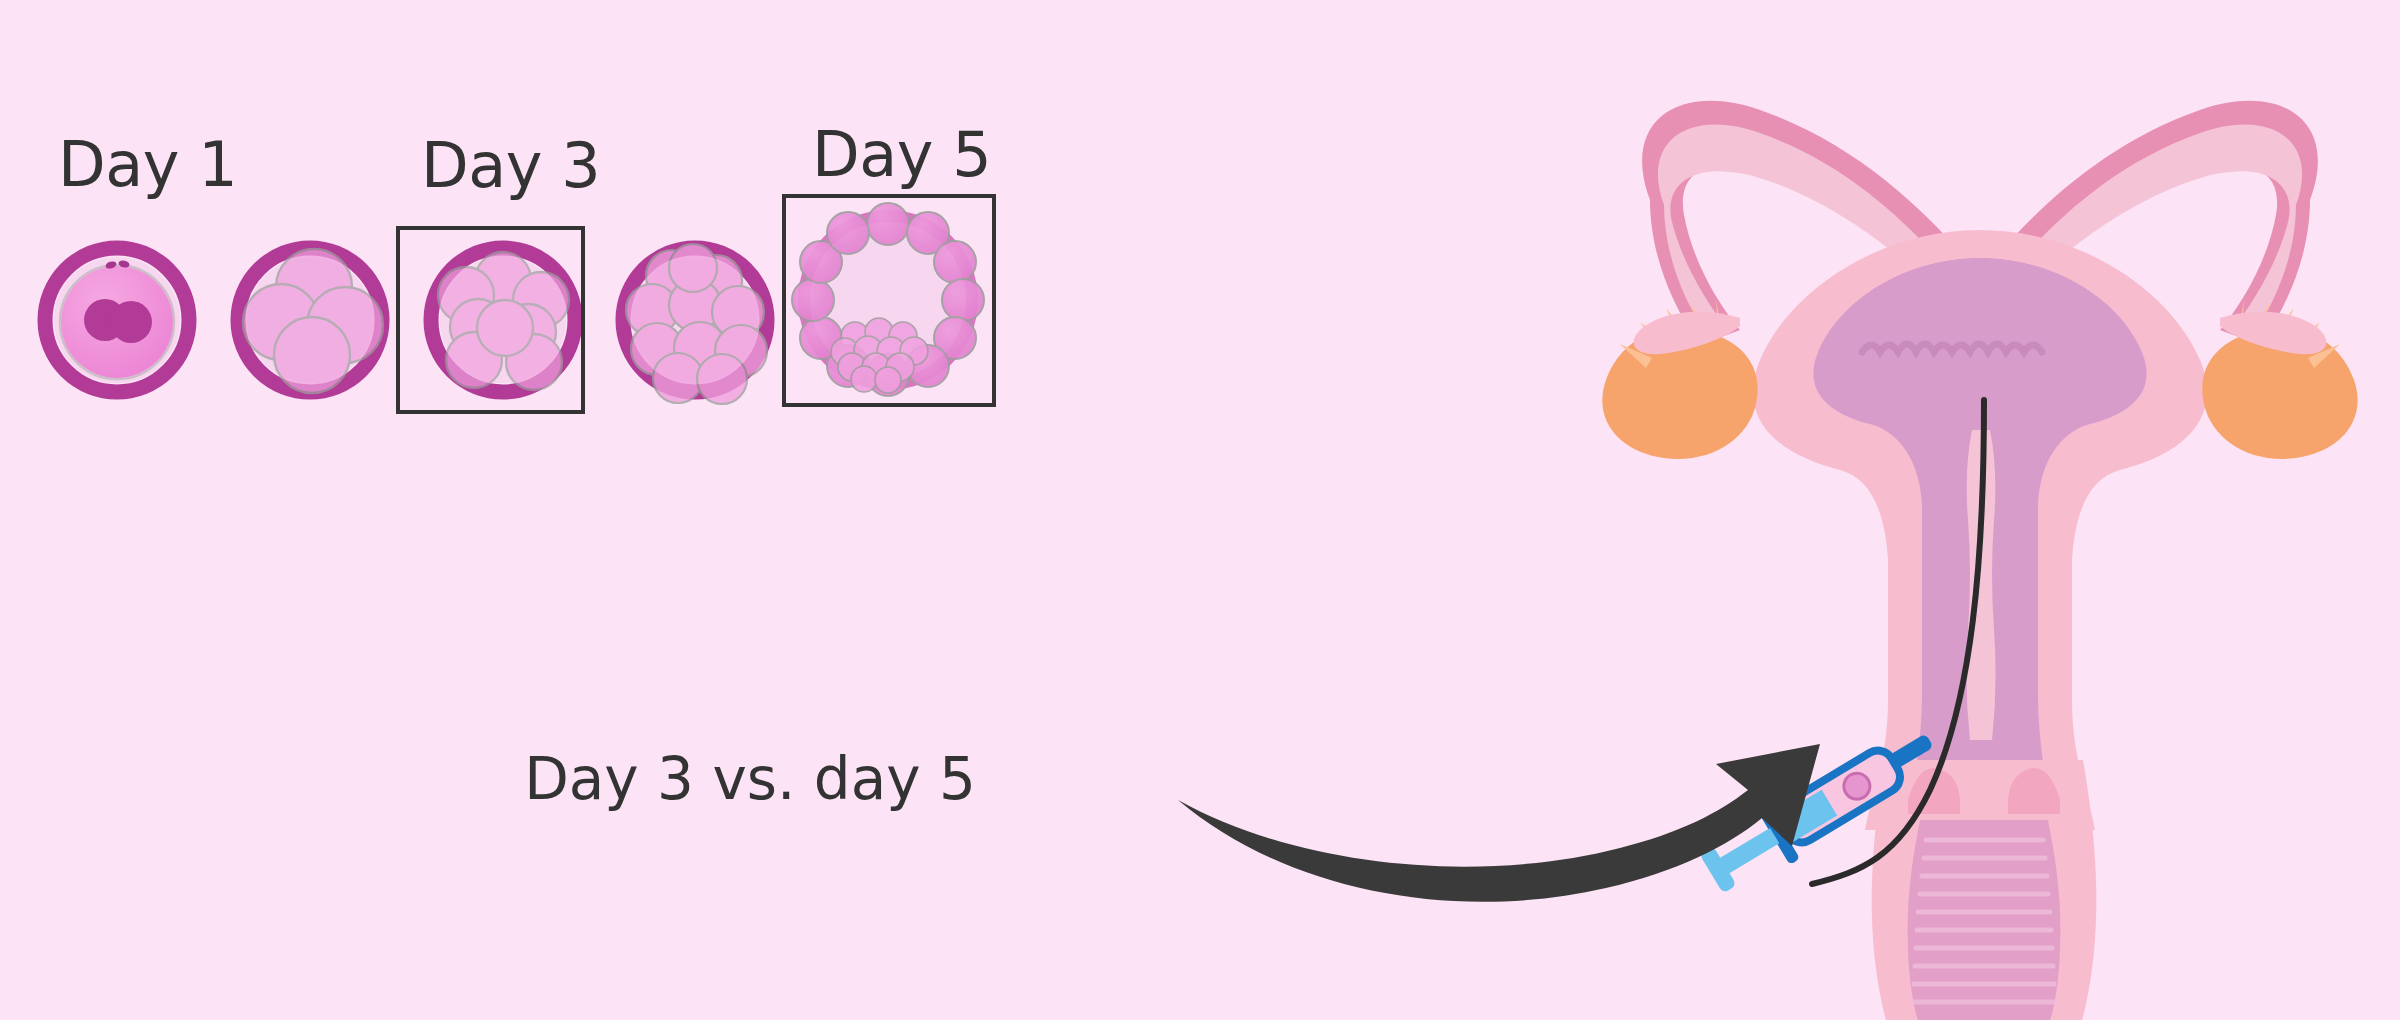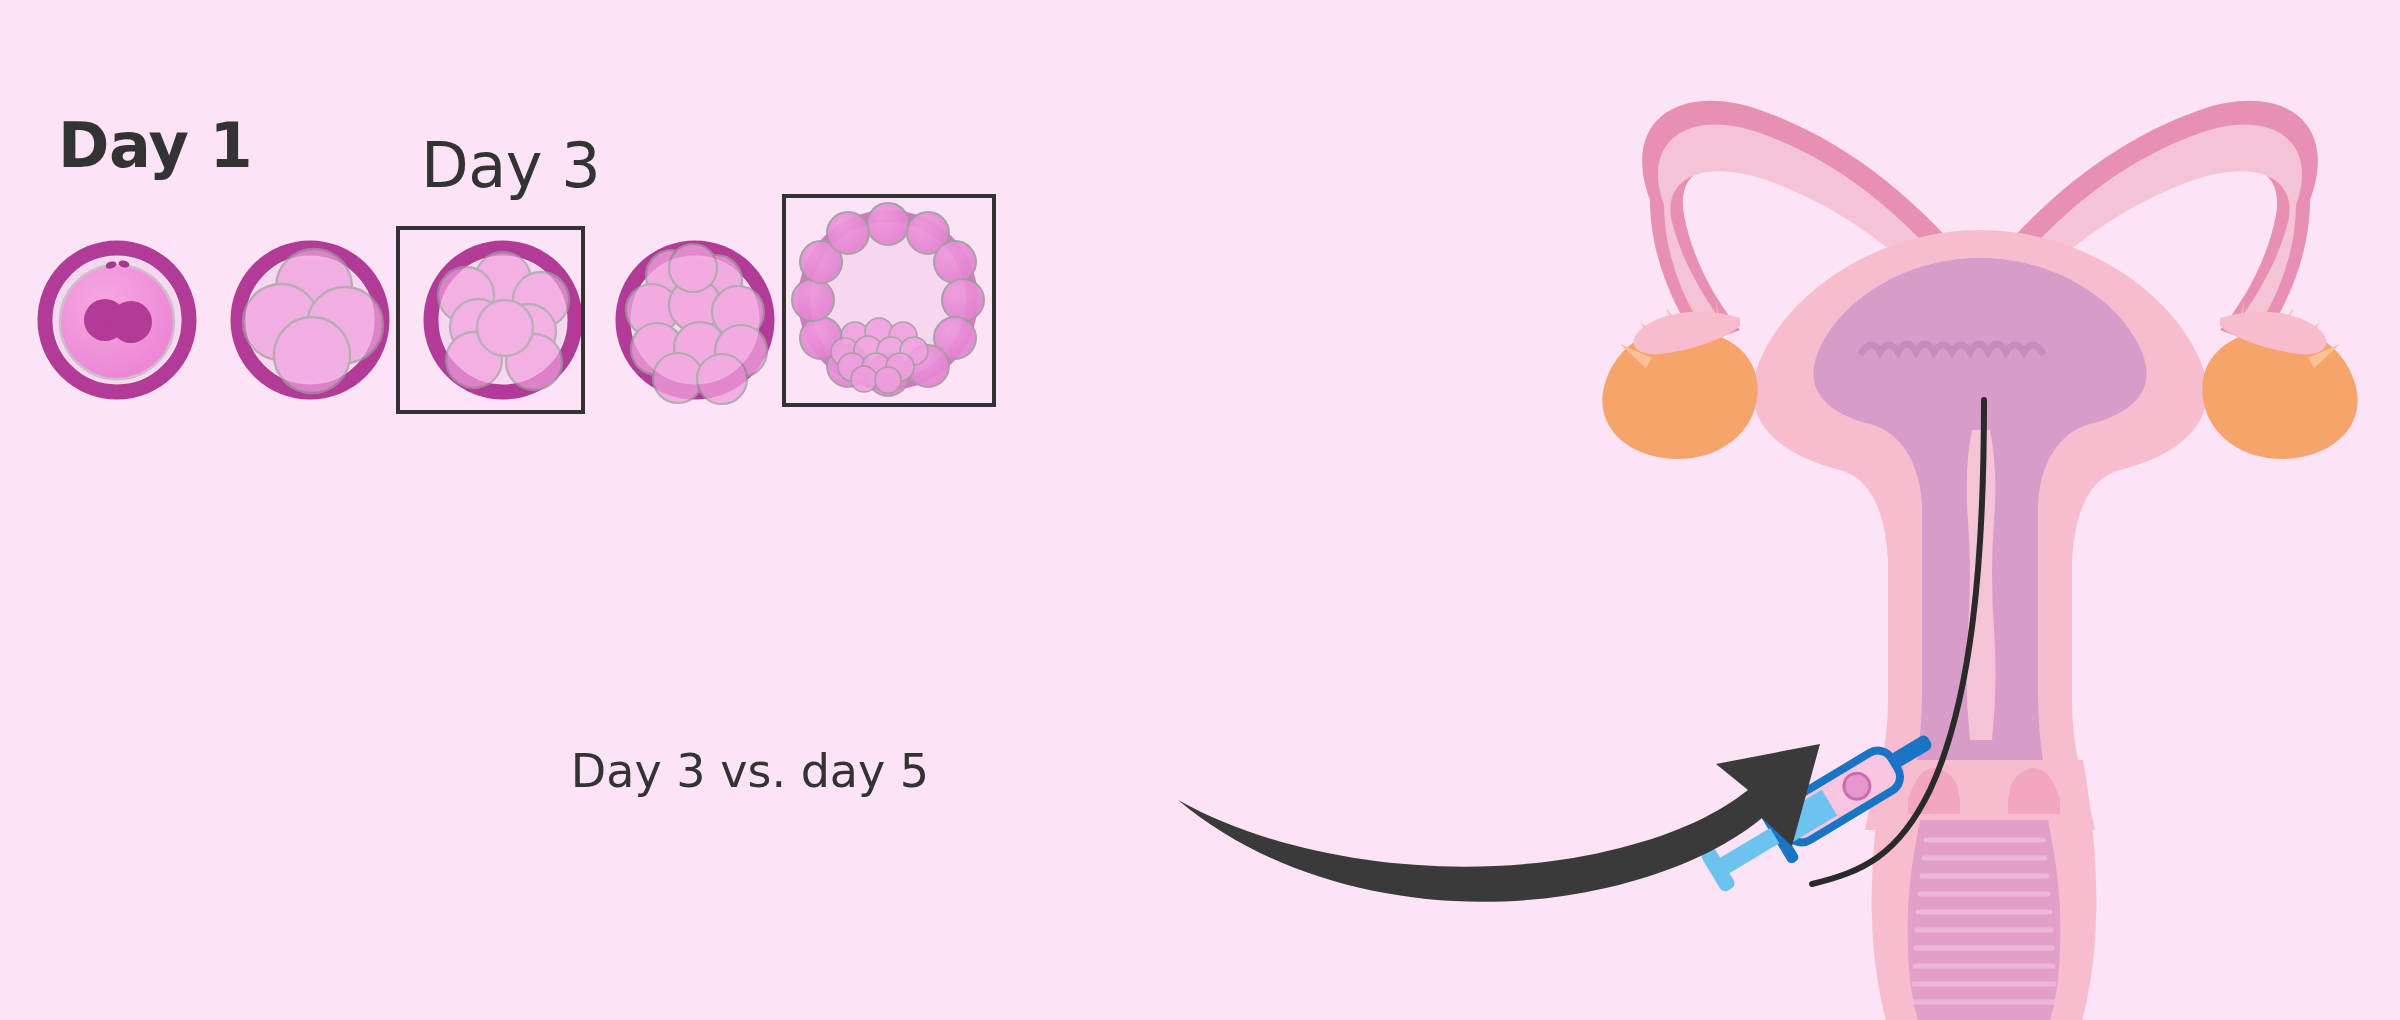--- a/index.html
+++ b/index.html
@@ -35,7 +35,7 @@
 
 <div id="stage" style="background: rgb(252, 227, 245);">
 
-  <div class="lbl" style="left:58px;top:109px;font-weight:bold;">Day 1</div>
+  <div class="lbl" style="left:58px;top:128px;">Day 1</div>
 
   <div class="lbl" style="left:421px;top:118px;margin-top:11px;">Day 3</div>
 

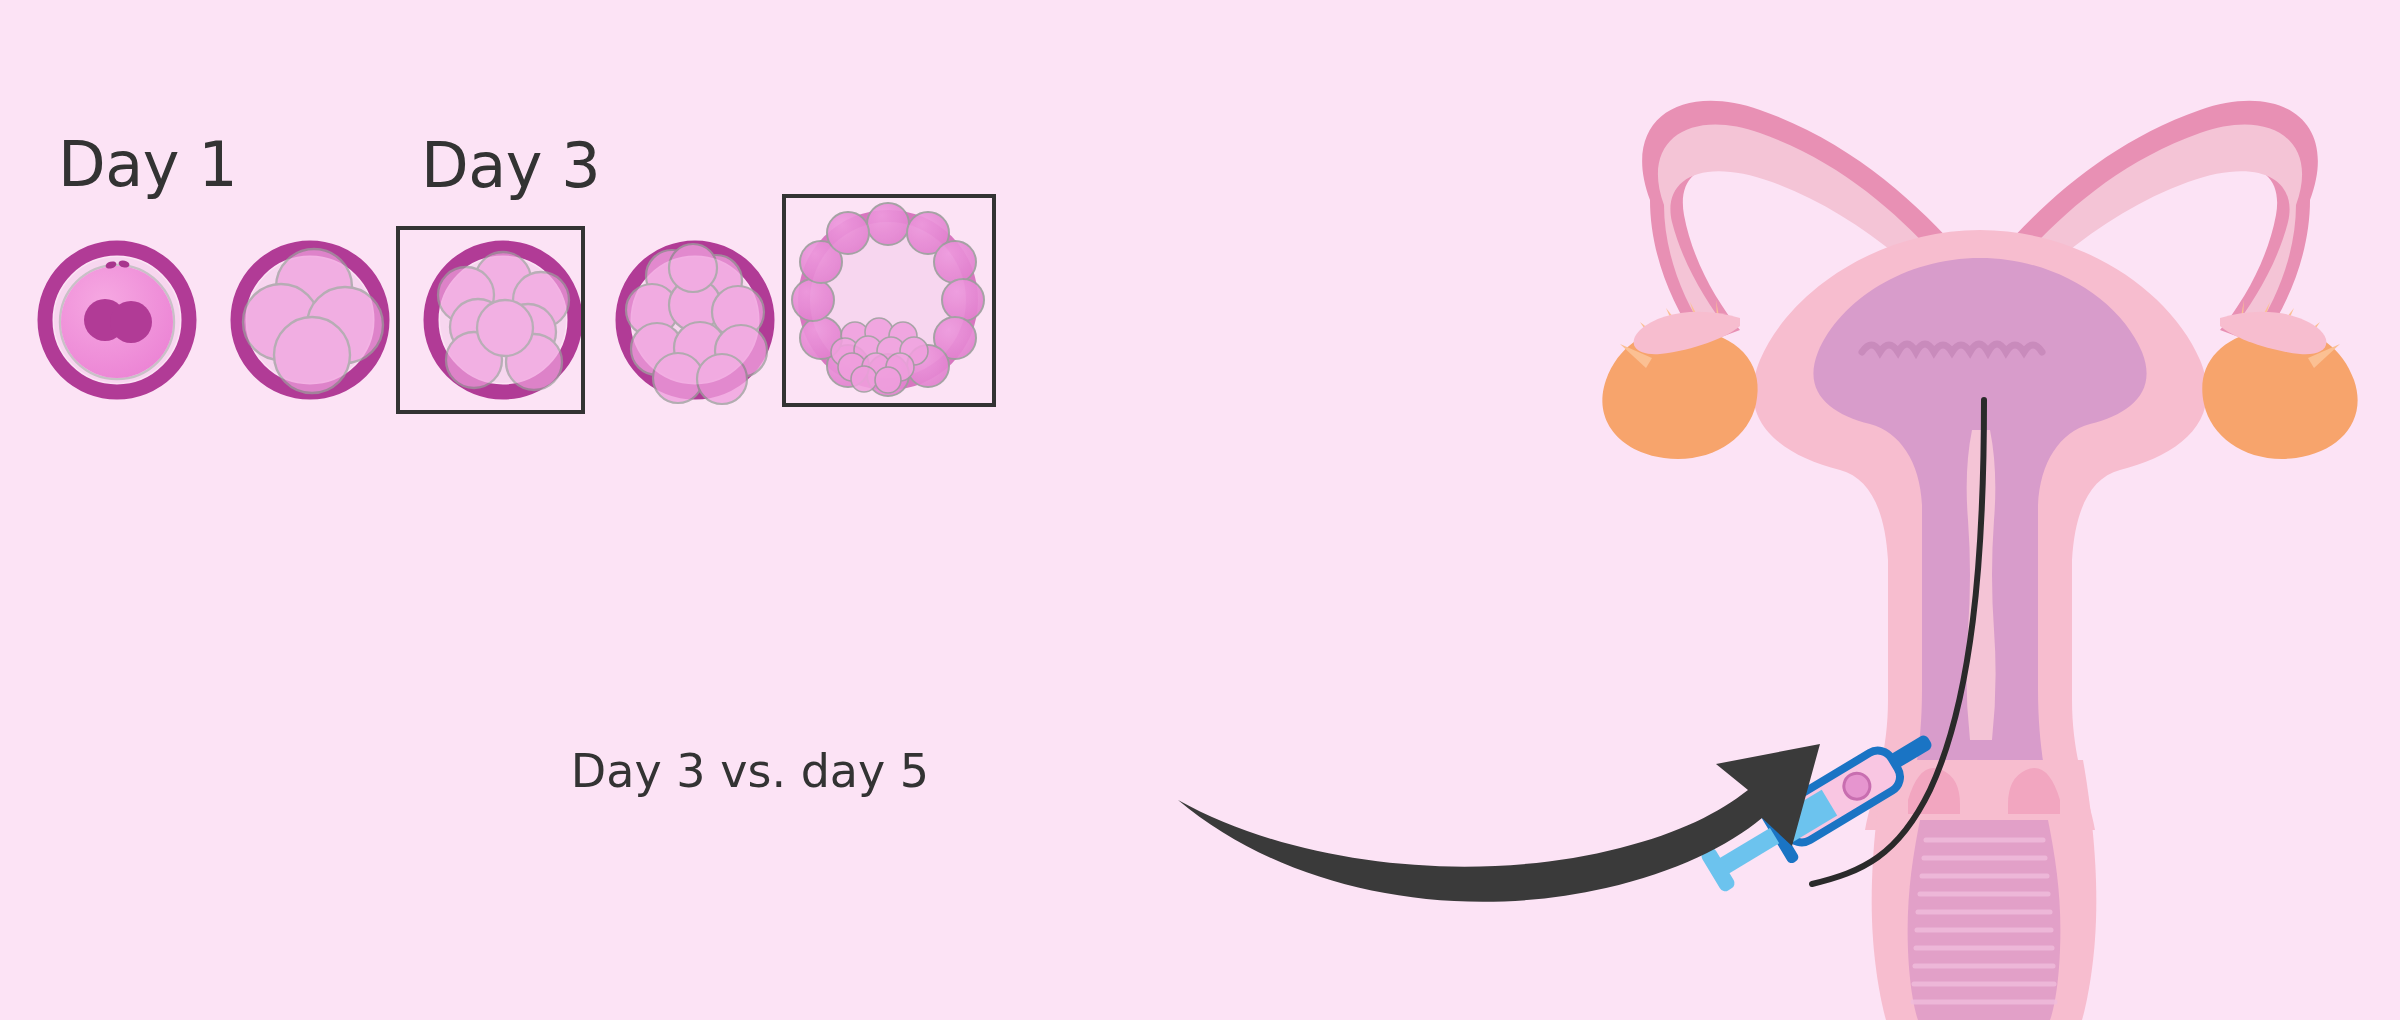--- a/index.html
+++ b/index.html
@@ -39,6 +39,7 @@
 
   <div class="lbl" style="left:421px;top:118px;margin-top:11px;">Day 3</div>
 
+  <div class="lbl" style="left:812px;top:118px;">Day 5</div>
 
   <svg class="layer" width="2400" height="1020" viewBox="0 0 2400 1020">
     <defs>

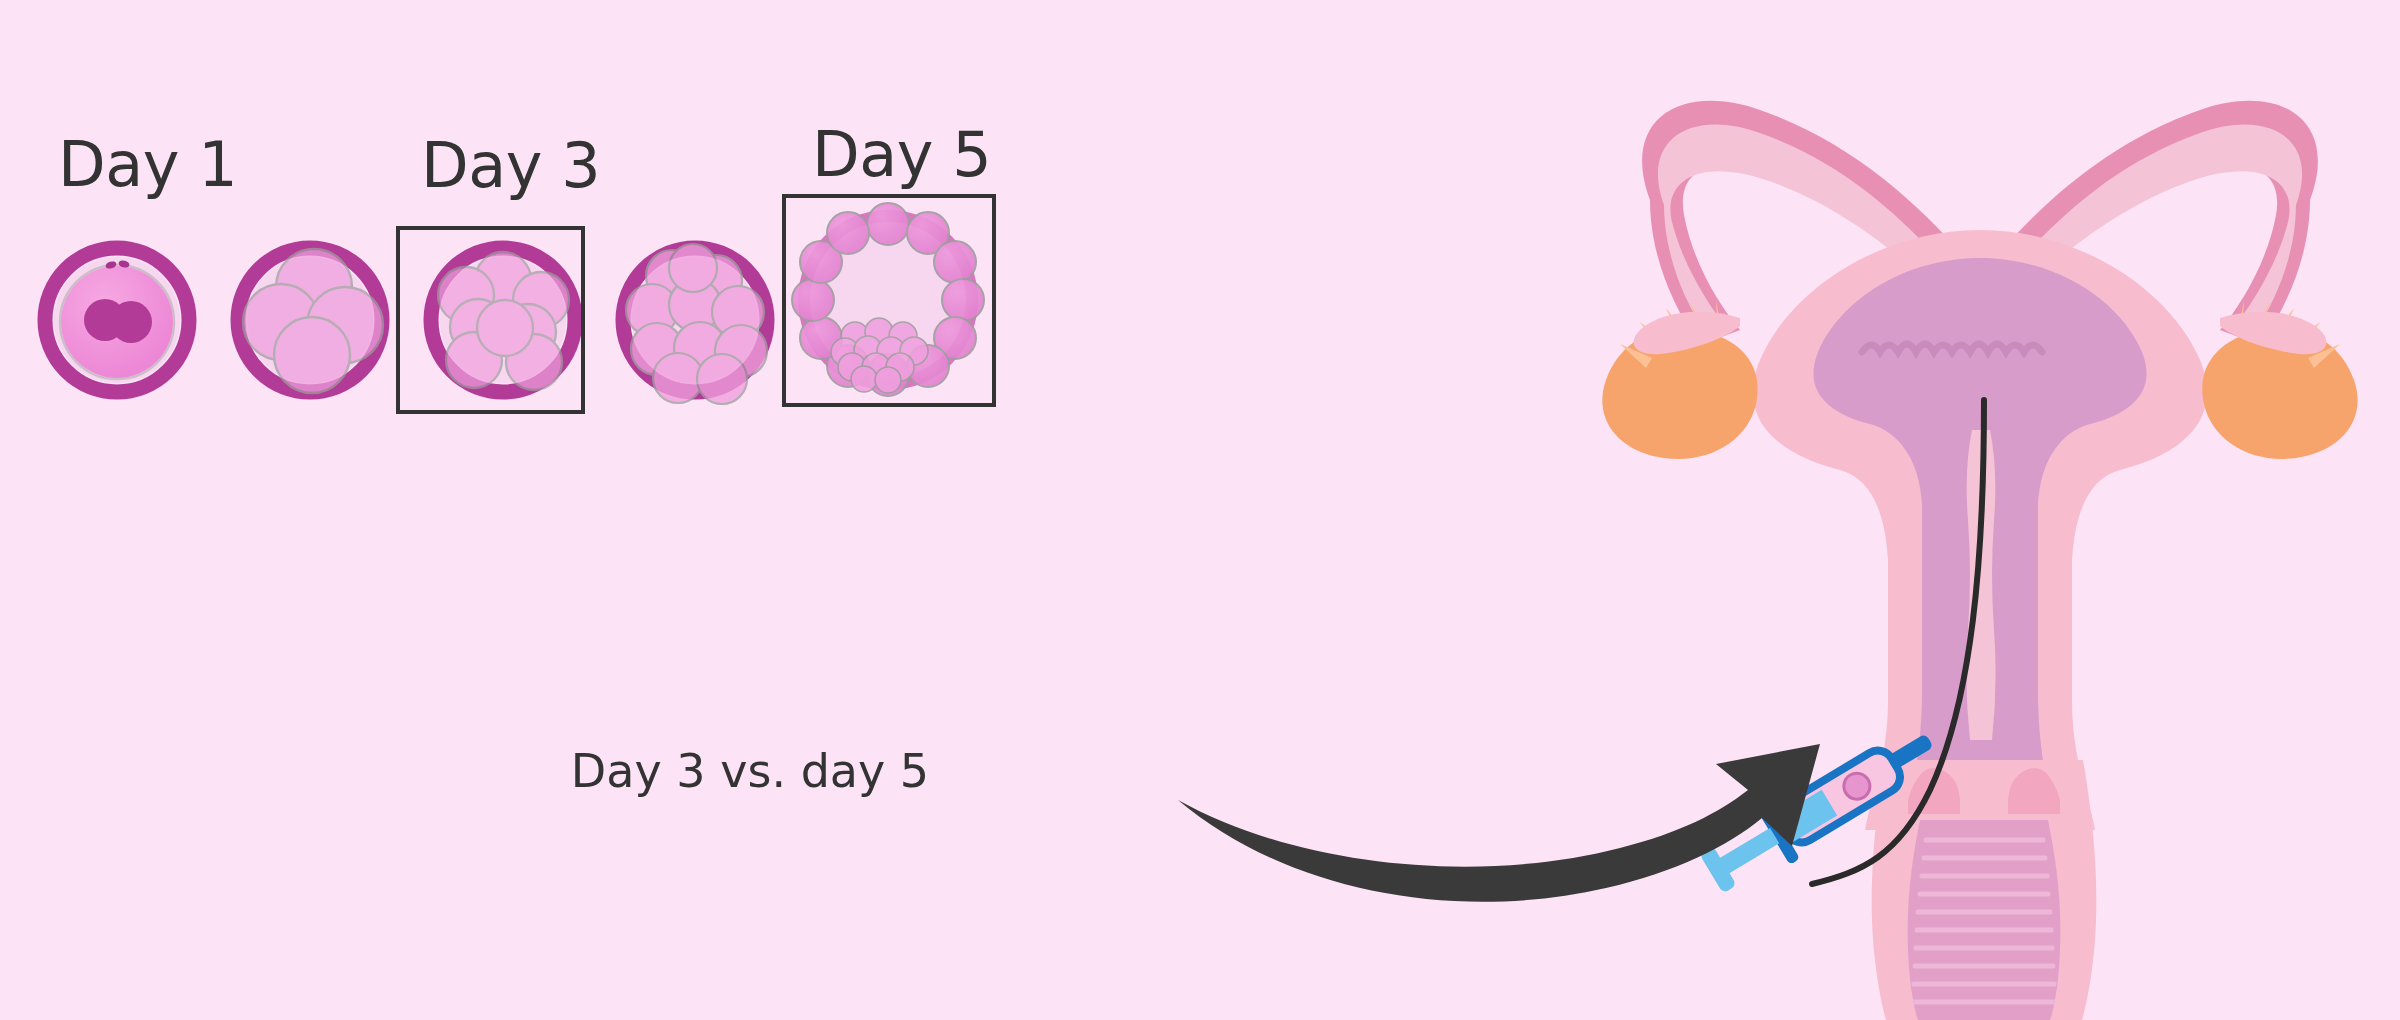--- a/index.html
+++ b/index.html
@@ -22,7 +22,7 @@
   .caption{
     position:absolute;
     color:#333333;
-    font-size:46px;
+    font-size:58px;
     line-height:1.3;
     text-align:center;
     white-space:nowrap;

